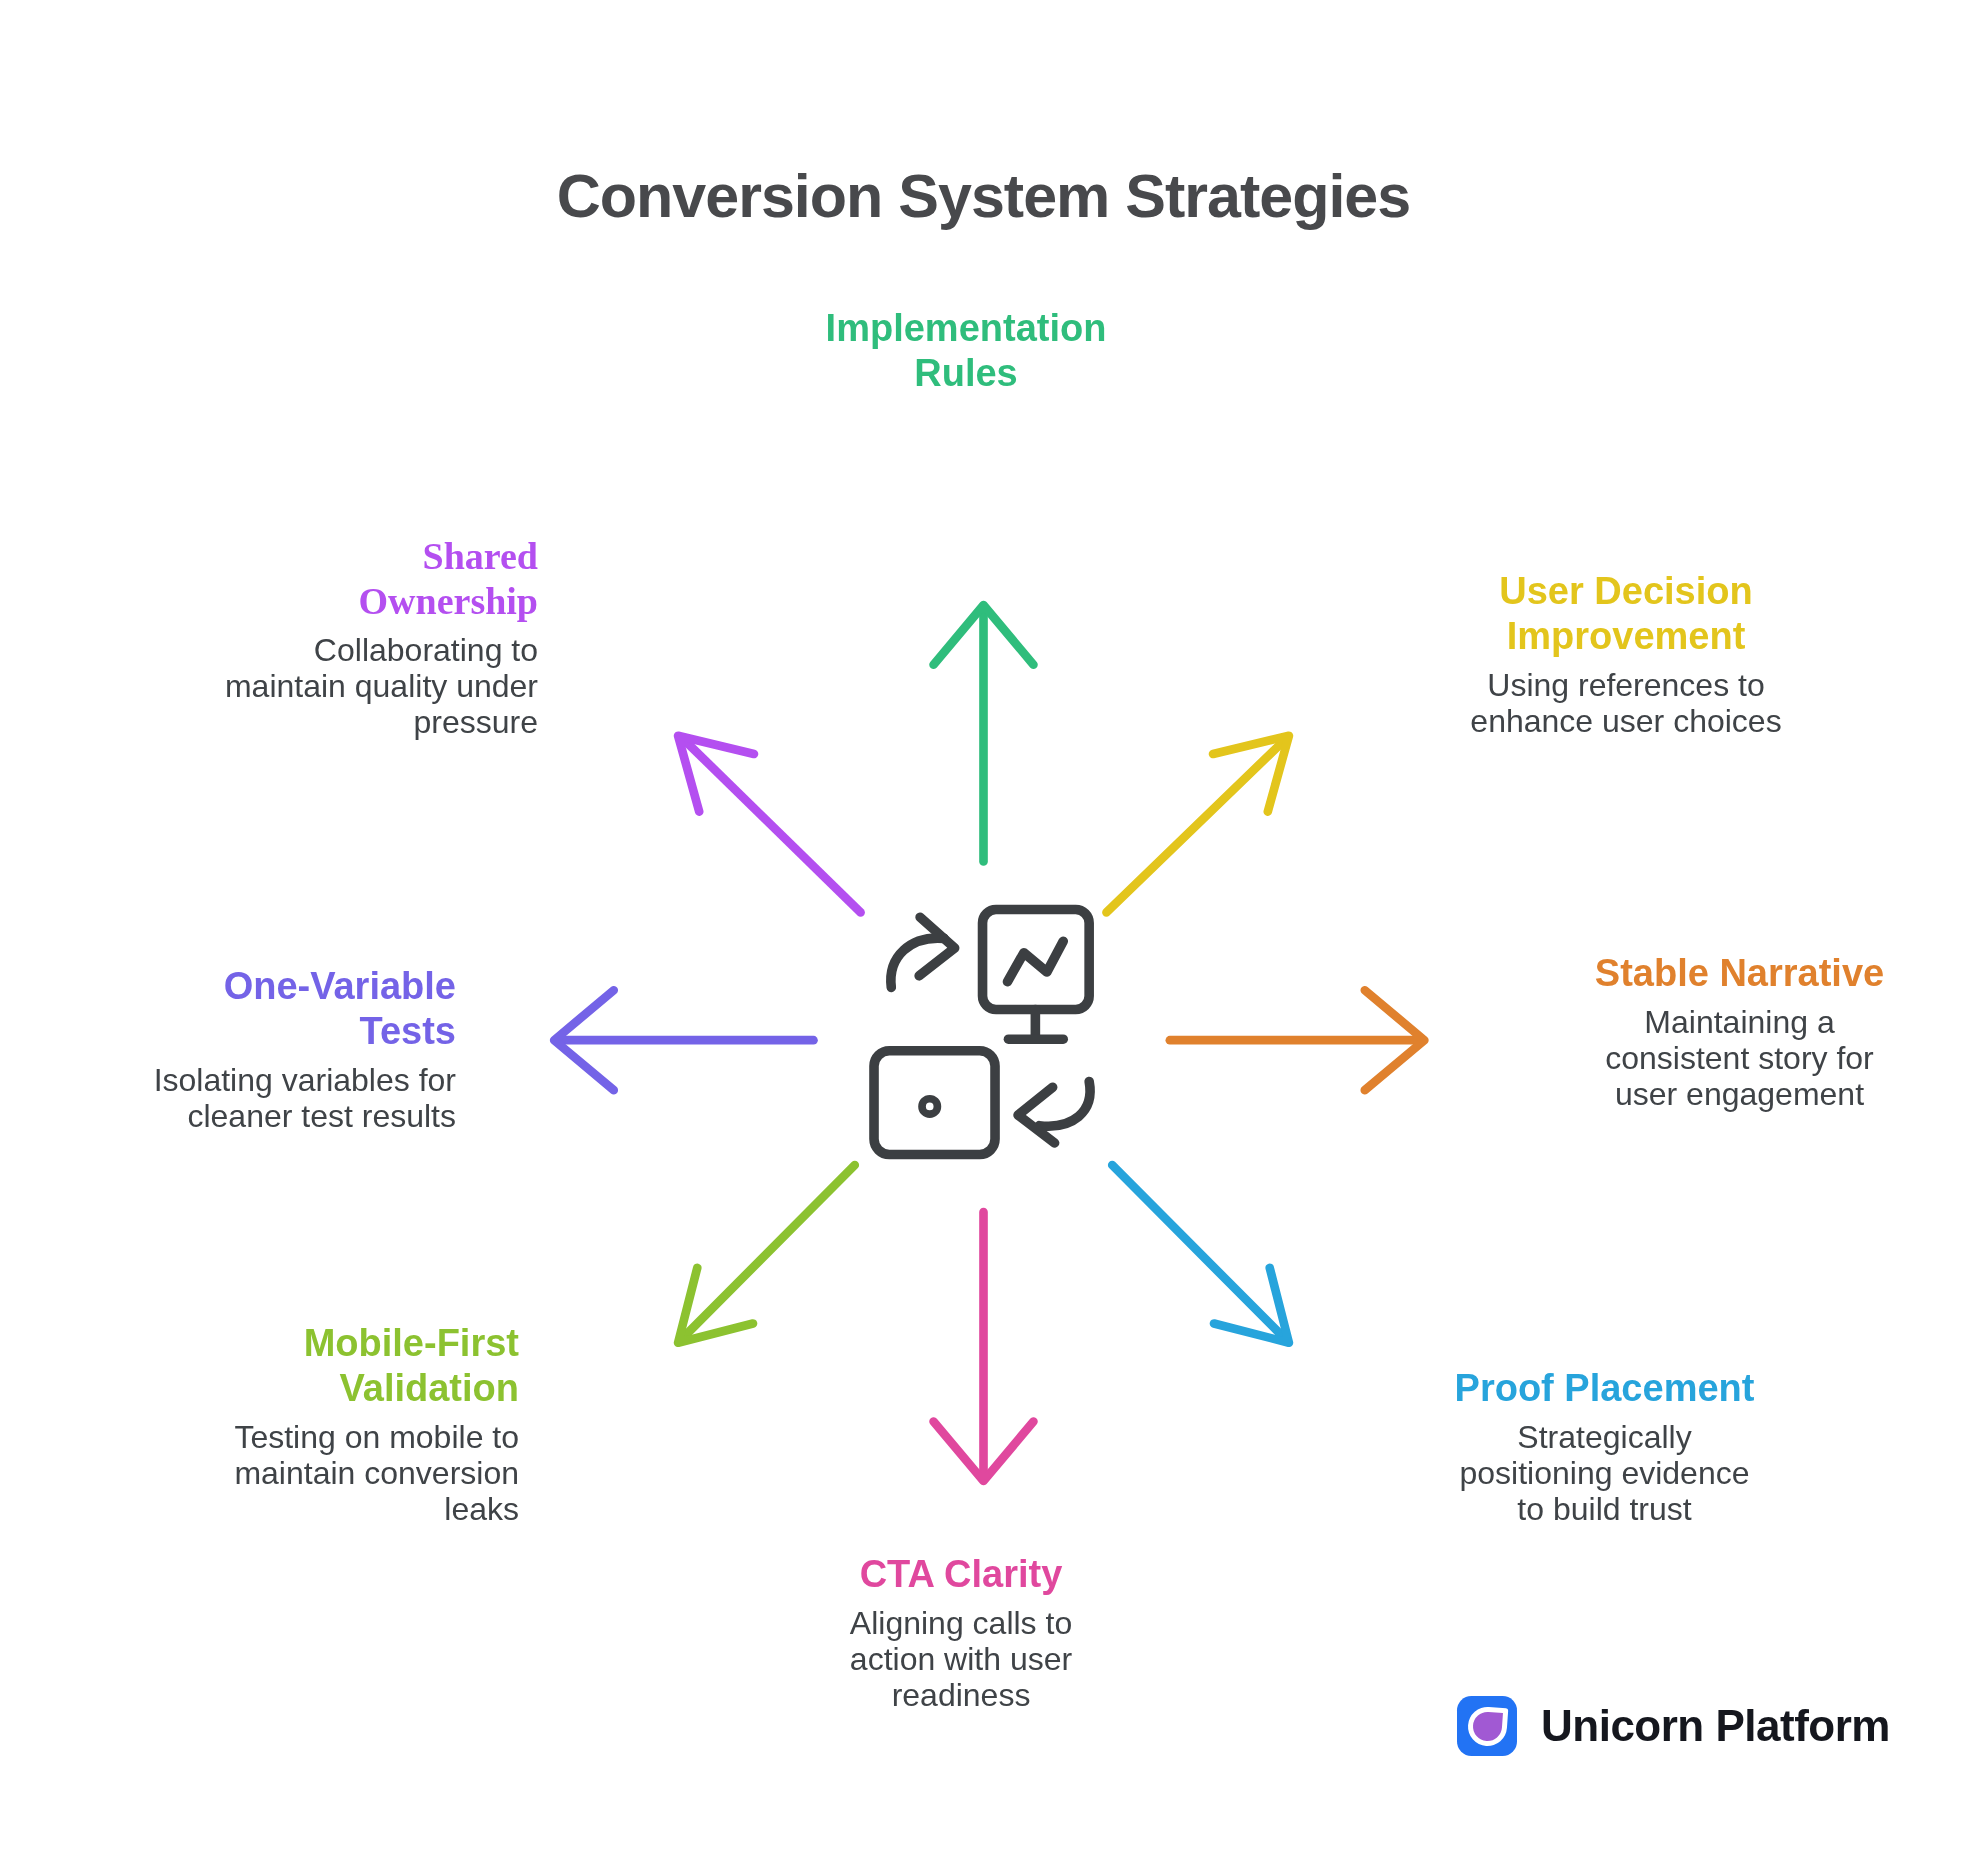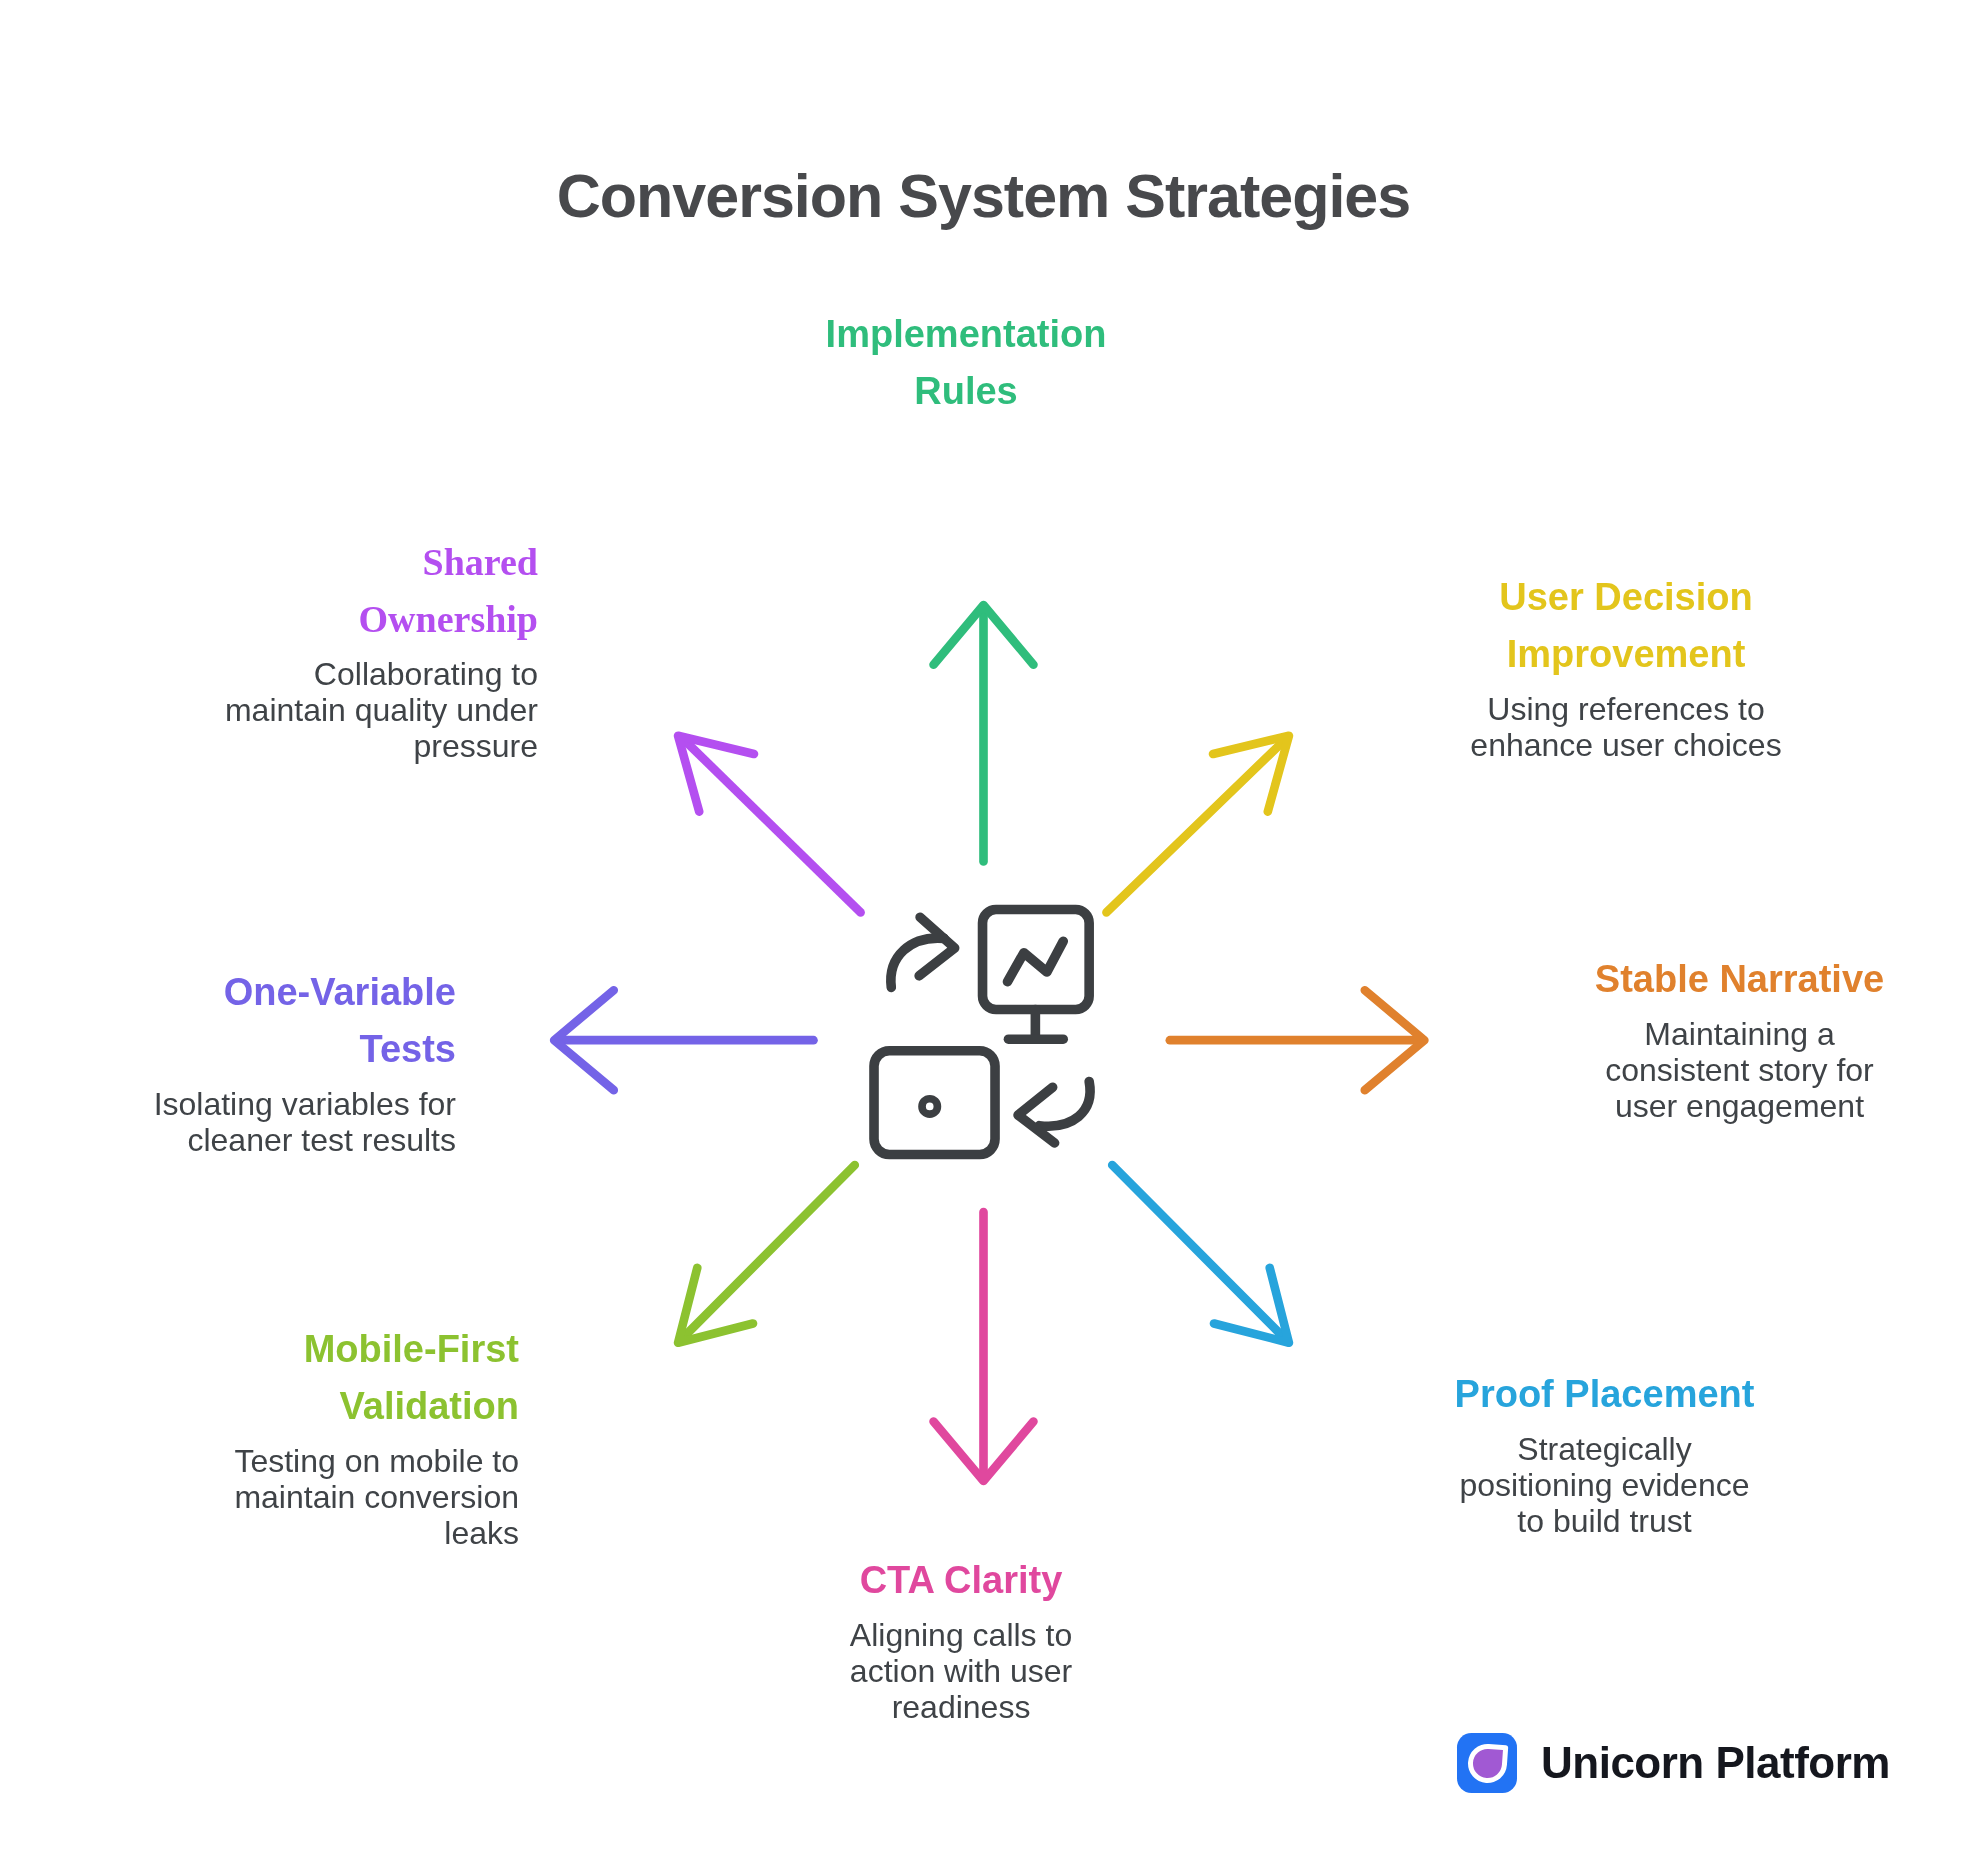--- a/index.html
+++ b/index.html
@@ -21,7 +21,7 @@
   .strategy{position:absolute;}
   .strategy h3{
     margin:0 0 7.7px 0;
-    font-size:38px;font-weight:700;line-height:57px;
+    font-size:38px;font-weight:700;line-height:45px;
     white-space:pre-line;
   }
   .strategy p{

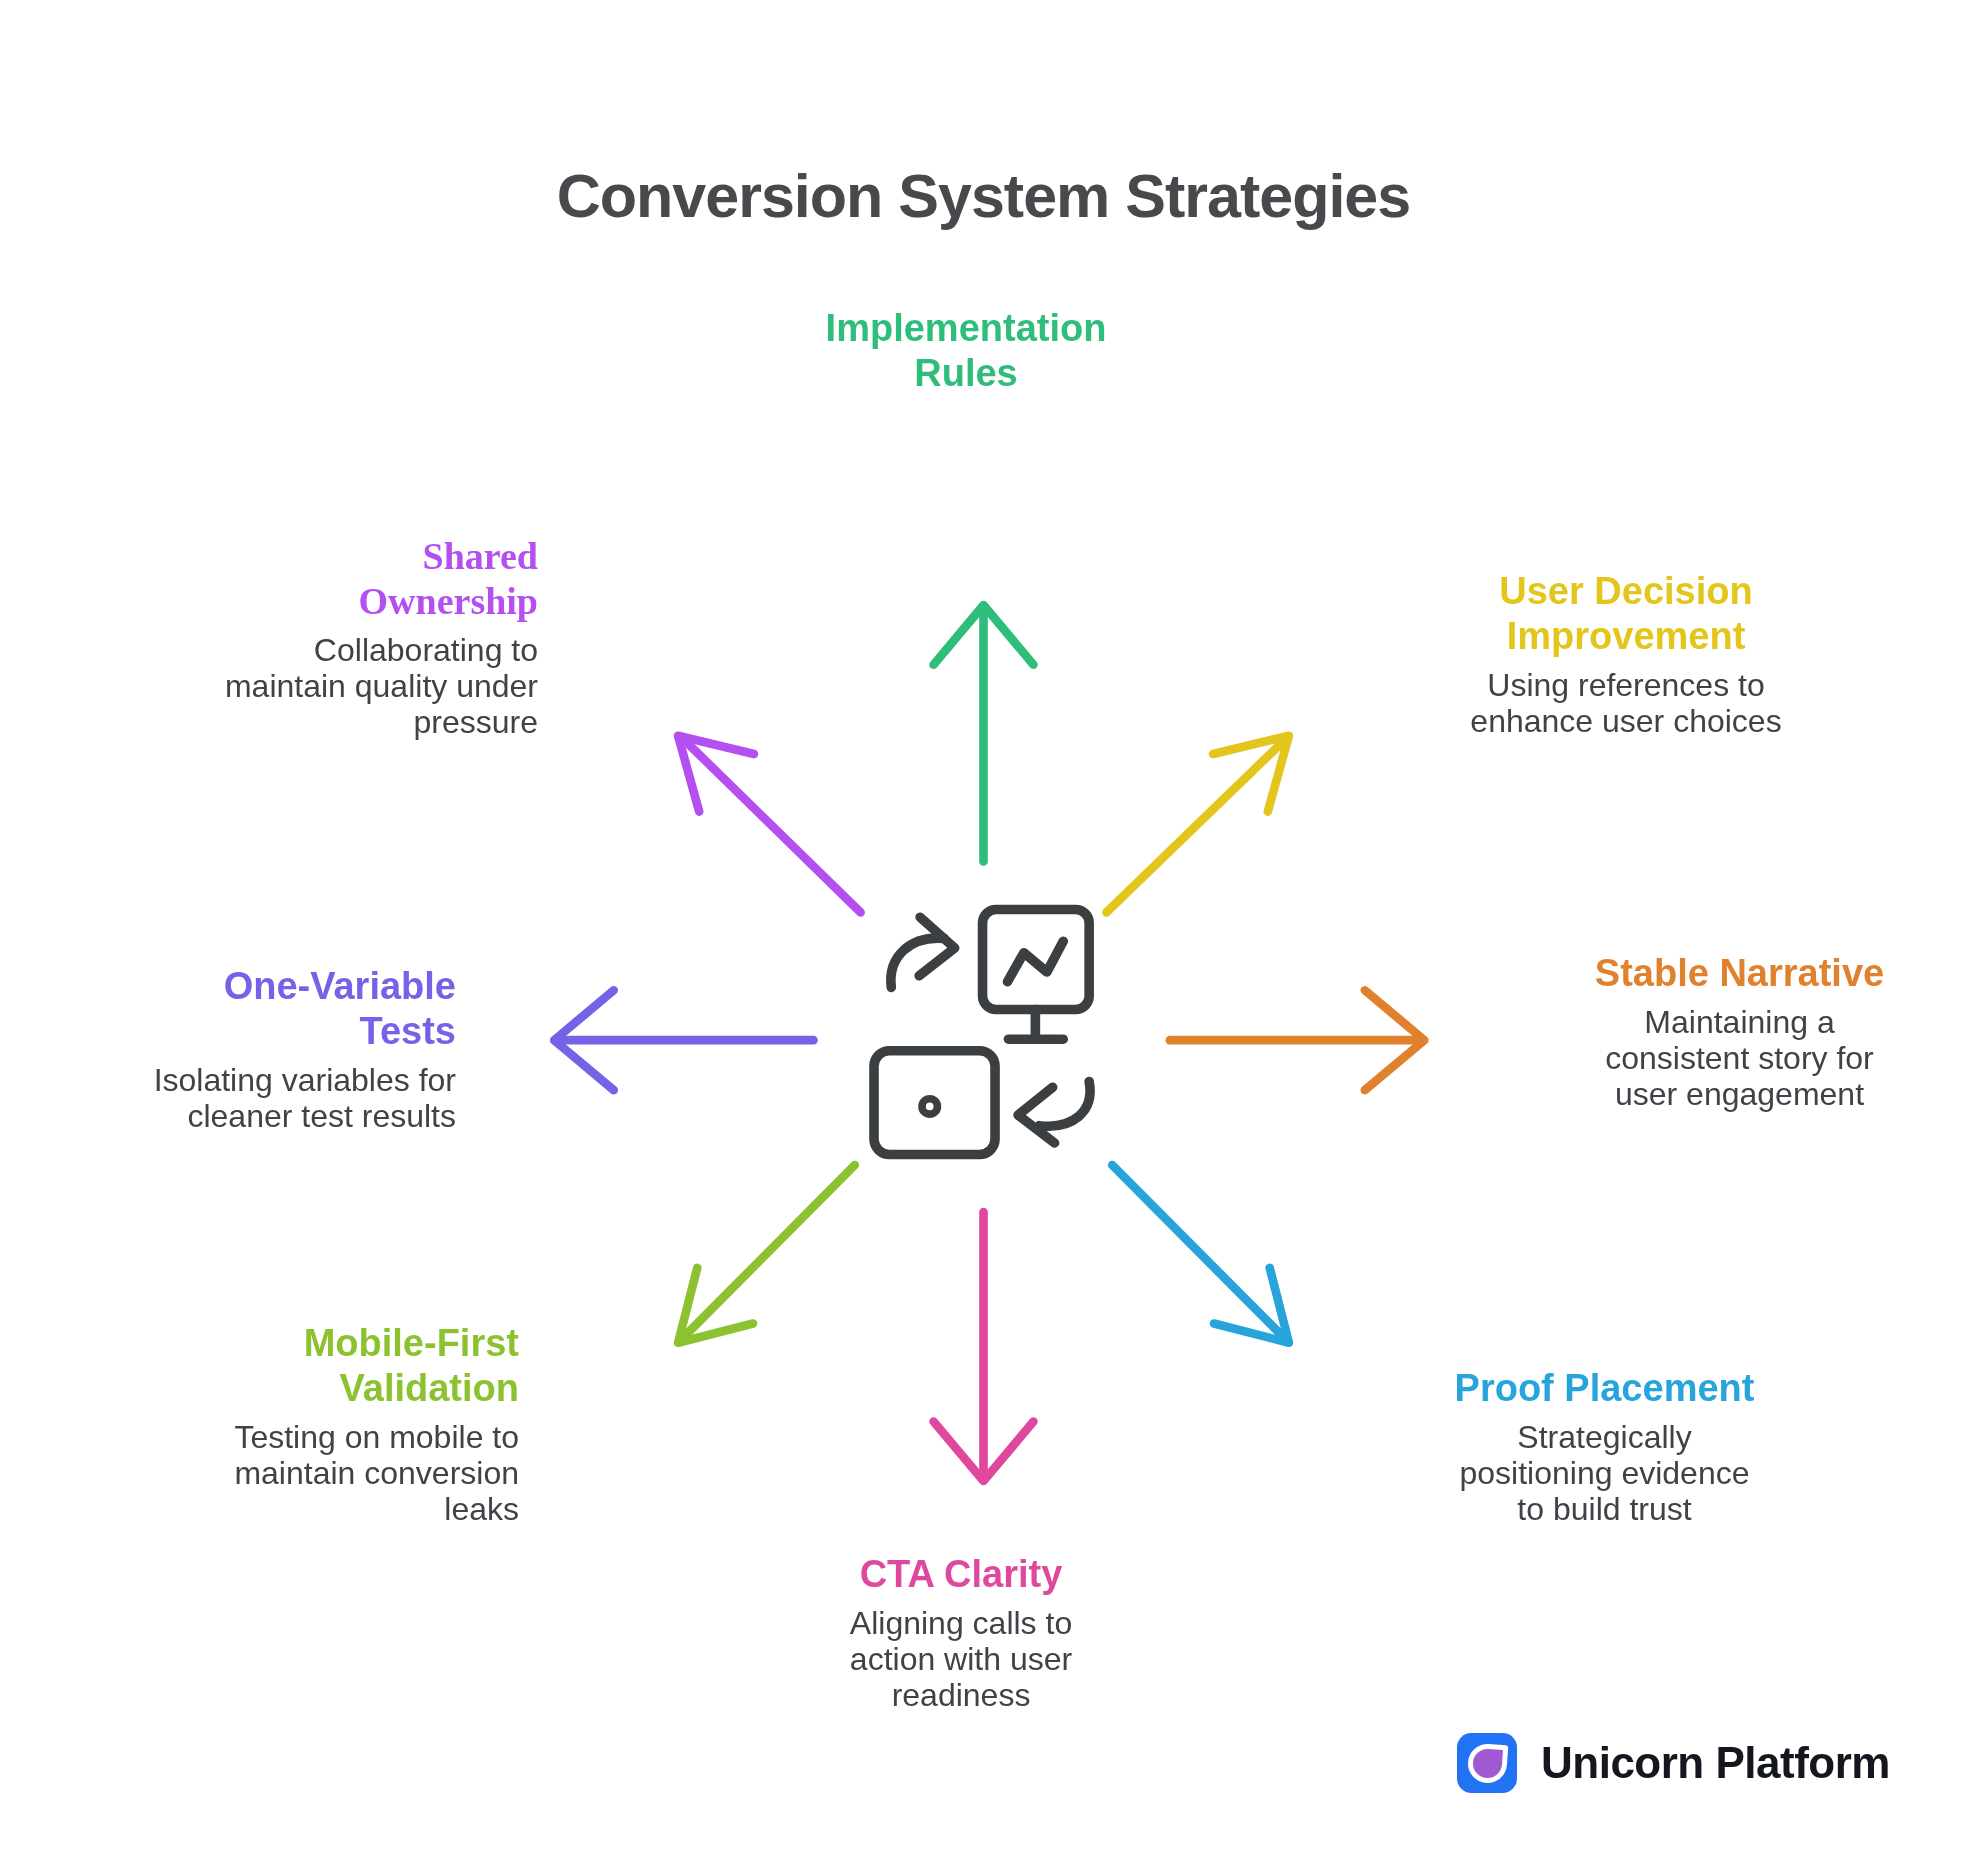--- a/index.html
+++ b/index.html
@@ -44,7 +44,7 @@
   .pos-upleft{left:125px;top:534px;width:413px;}
   
   .brand{
-    position:absolute;left:1457px;top:1733px;
+    position:absolute;left:1457px;top:1696px;
     display:flex;align-items:center;
   }
   .brand-icon{

